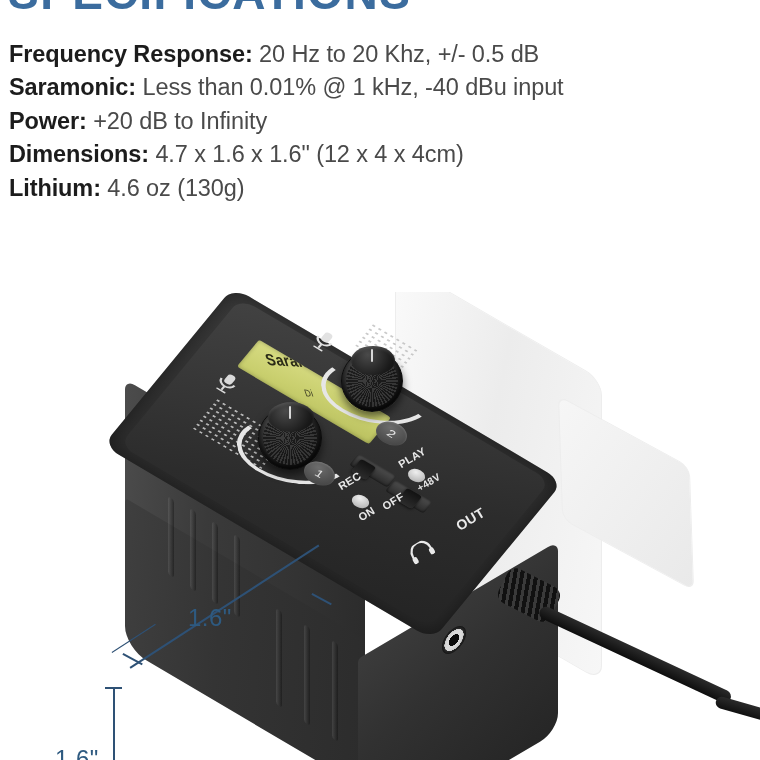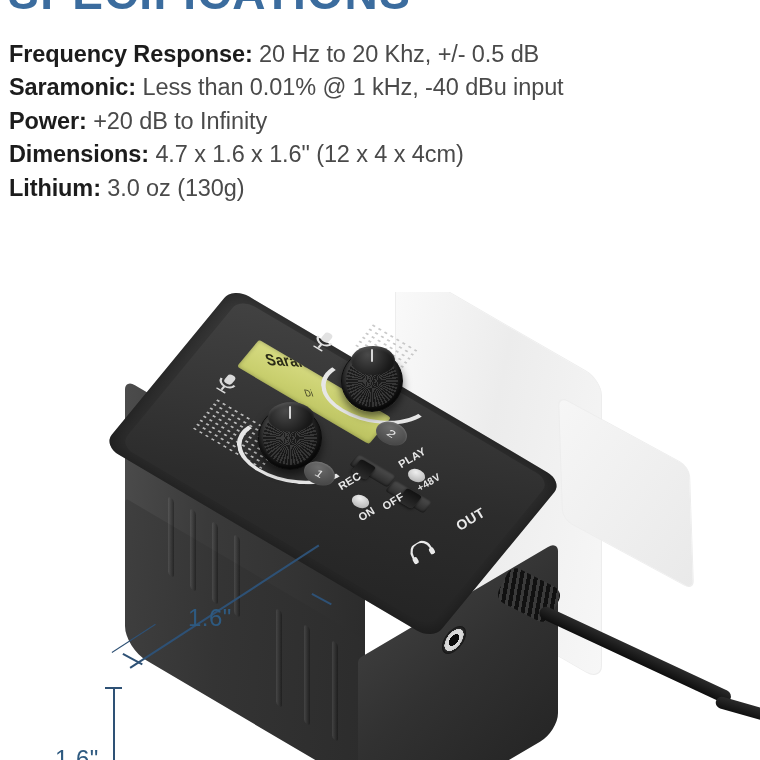--- a/index.html
+++ b/index.html
@@ -465,7 +465,7 @@
     </div>
     <div class="spec-line">
       <span class="spec-label">Lithium:</span>
-      <span class="spec-value">3.0 oz (130g)</span>
+      <span class="spec-value">4.6 oz (130g)</span>
     </div>
   </div>
 

